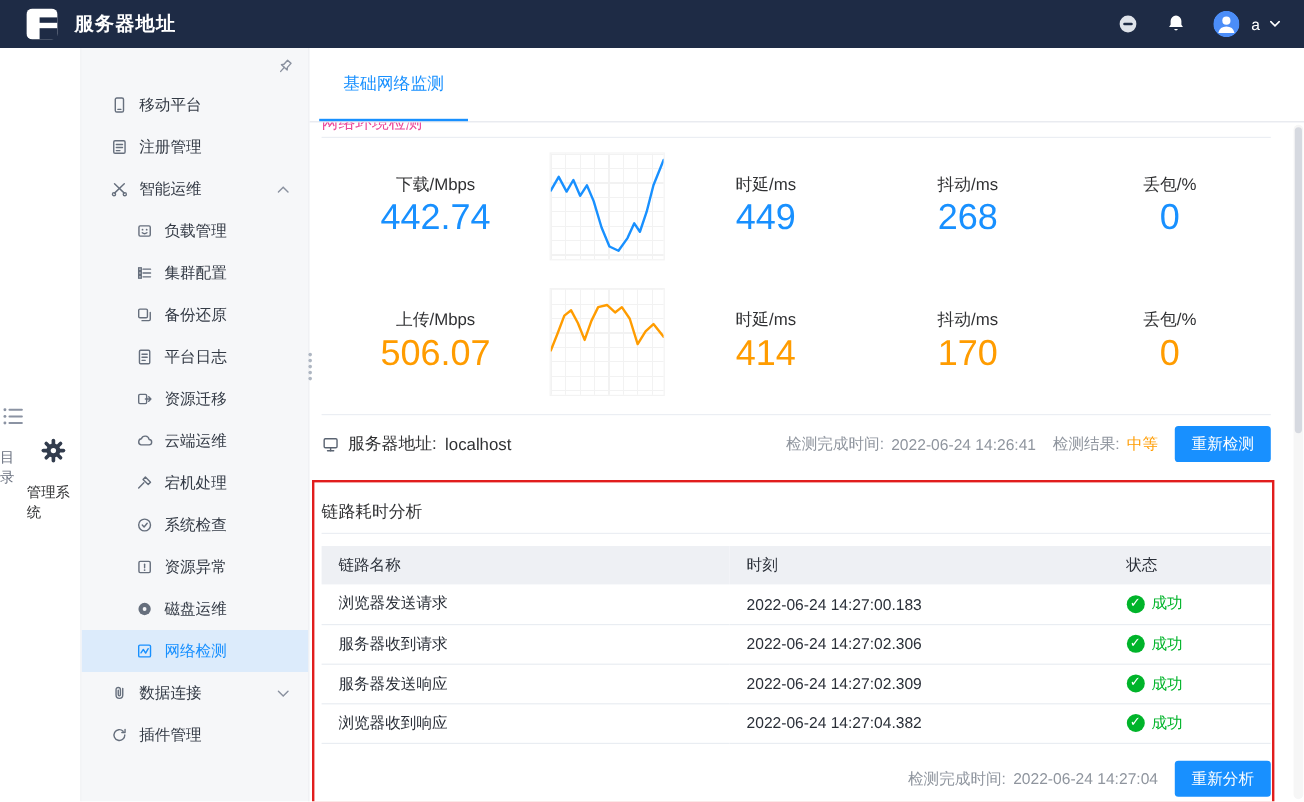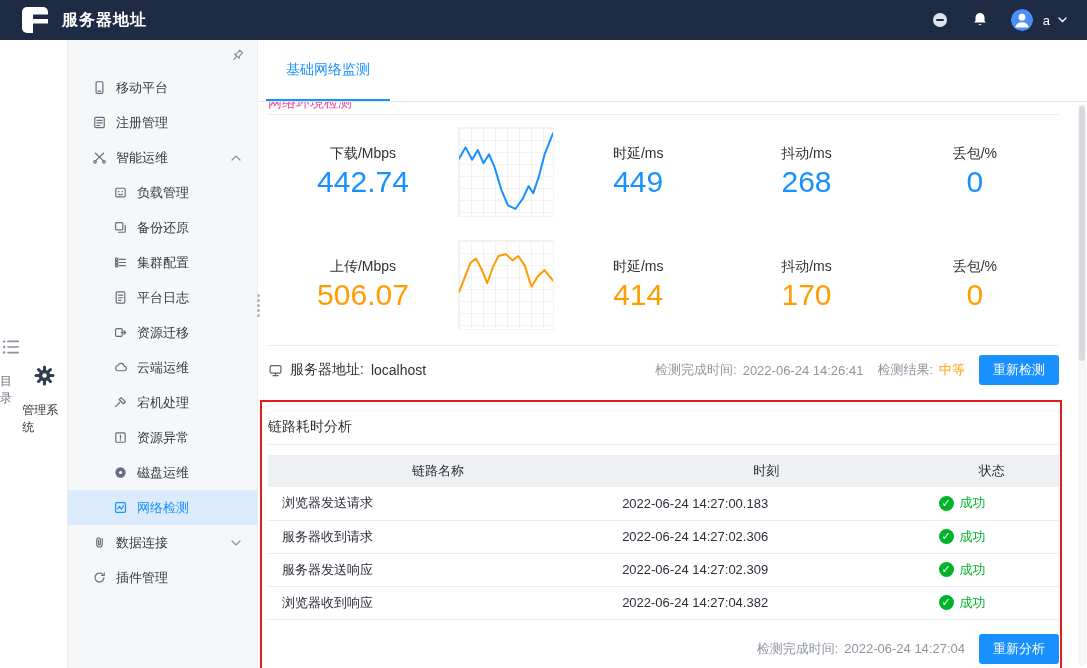--- a/index.html
+++ b/index.html
@@ -215,15 +215,6 @@
     <div class="menu-item sub">
       <svg class="mi" viewBox="0 0 14 14">
           <g fill="none" stroke="currentColor" stroke-width="1.1" stroke-linecap="round">
-            <rect x="2.4" y="2.4" width="6.8" height="6.8" rx="1"></rect>
-            <path d="M5 11.4 h5.4 a1 1 0 0 0 1 -1 V5"></path>
-          </g>
-        </svg>
-      <span>备份还原</span>
-    </div>
-    <div class="menu-item sub">
-      <svg class="mi" viewBox="0 0 14 14">
-          <g fill="none" stroke="currentColor" stroke-width="1.1" stroke-linecap="round">
             <rect x="2.4" y="3" width="2" height="2"></rect>
             <line x1="5.8" y1="4" x2="11.6" y2="4"></line>
             <rect x="2.4" y="6" width="2" height="2"></rect>
@@ -233,6 +224,15 @@
           </g>
         </svg>
       <span>集群配置</span>
+    </div>
+    <div class="menu-item sub">
+      <svg class="mi" viewBox="0 0 14 14">
+          <g fill="none" stroke="currentColor" stroke-width="1.1" stroke-linecap="round">
+            <rect x="2.4" y="2.4" width="6.8" height="6.8" rx="1"></rect>
+            <path d="M5 11.4 h5.4 a1 1 0 0 0 1 -1 V5"></path>
+          </g>
+        </svg>
+      <span>备份还原</span>
     </div>
     <div class="menu-item sub">
       <svg class="mi" viewBox="0 0 14 14">

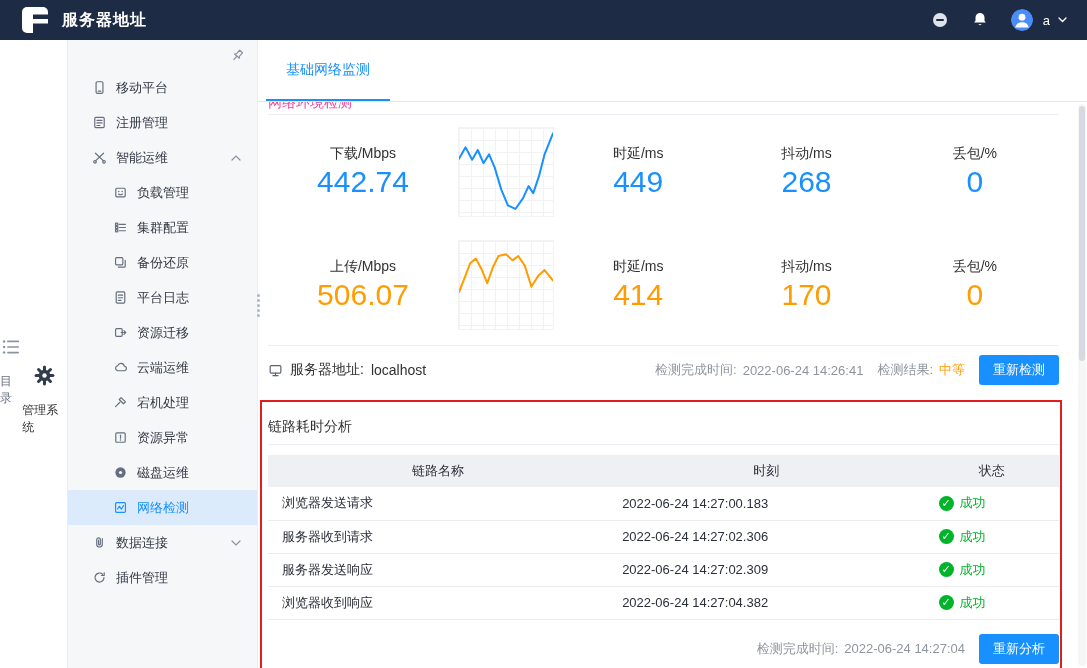--- a/index.html
+++ b/index.html
@@ -270,6 +270,15 @@
           </g>
         </svg>
       <span>宕机处理</span>
+    </div>
+    <div class="menu-item sub">
+      <svg class="mi" viewBox="0 0 14 14">
+          <g fill="none" stroke="currentColor" stroke-width="1.1" stroke-linecap="round" stroke-linejoin="round">
+            <circle cx="7" cy="7" r="4.6"></circle>
+            <path d="M5.2 7 l1.4 1.5 2.4 -2.8"></path>
+          </g>
+        </svg>
+      <span>系统检查</span>
     </div>
     <div class="menu-item sub">
       <svg class="mi" viewBox="0 0 14 14">

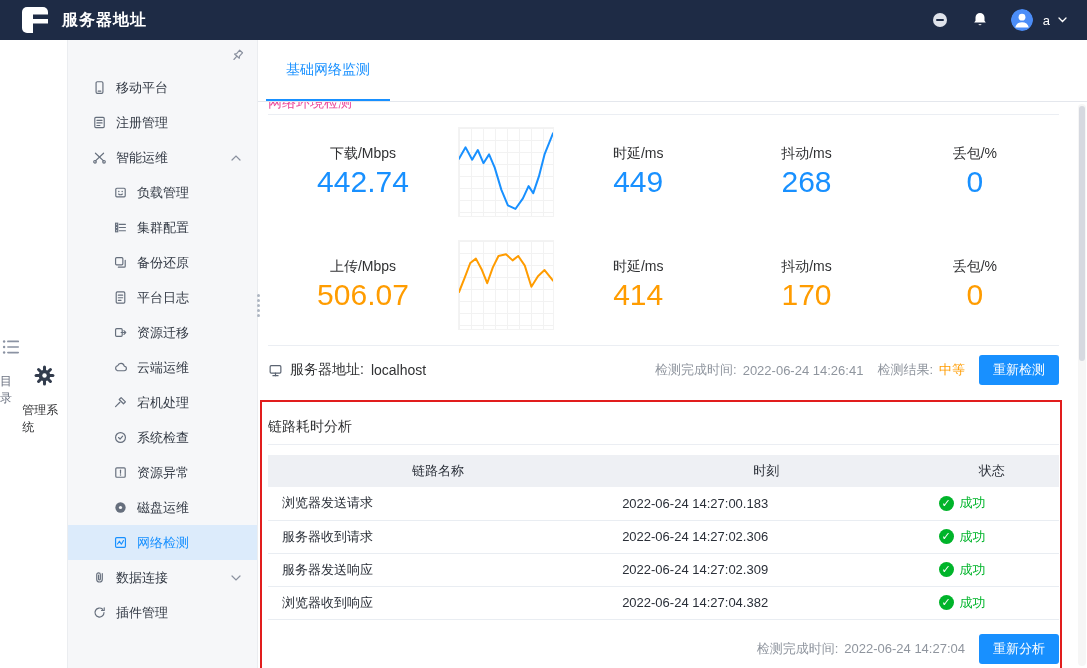--- a/index.html
+++ b/index.html
@@ -71,7 +71,7 @@
   .link-section { margin-top:14px; padding-top:10px; }
   .link-title { font-size:14px; color:#303133; margin-bottom:8px; }
   table.links { width:100%; border-collapse:collapse; table-layout:fixed; font-size:13px; margin-top:10px; }
-  table.links th { background:#eef0f4; text-align:center; font-weight:normal; color:#2a2f38; height:32px; padding:0 14px; }
+  table.links th { background:#eef0f4; text-align:left; font-weight:normal; color:#2a2f38; height:32px; padding:0 14px; }
   table.links td { height:33px; padding:0 14px; border-bottom:1px solid #e9edf2; color:#2a2f38; }
   .col-name { width:43%; } .col-time { width:40%; } .col-status { width:17%; }
   .status-cell { display:flex; align-items:center; gap:6px; color:#00b42a; }

